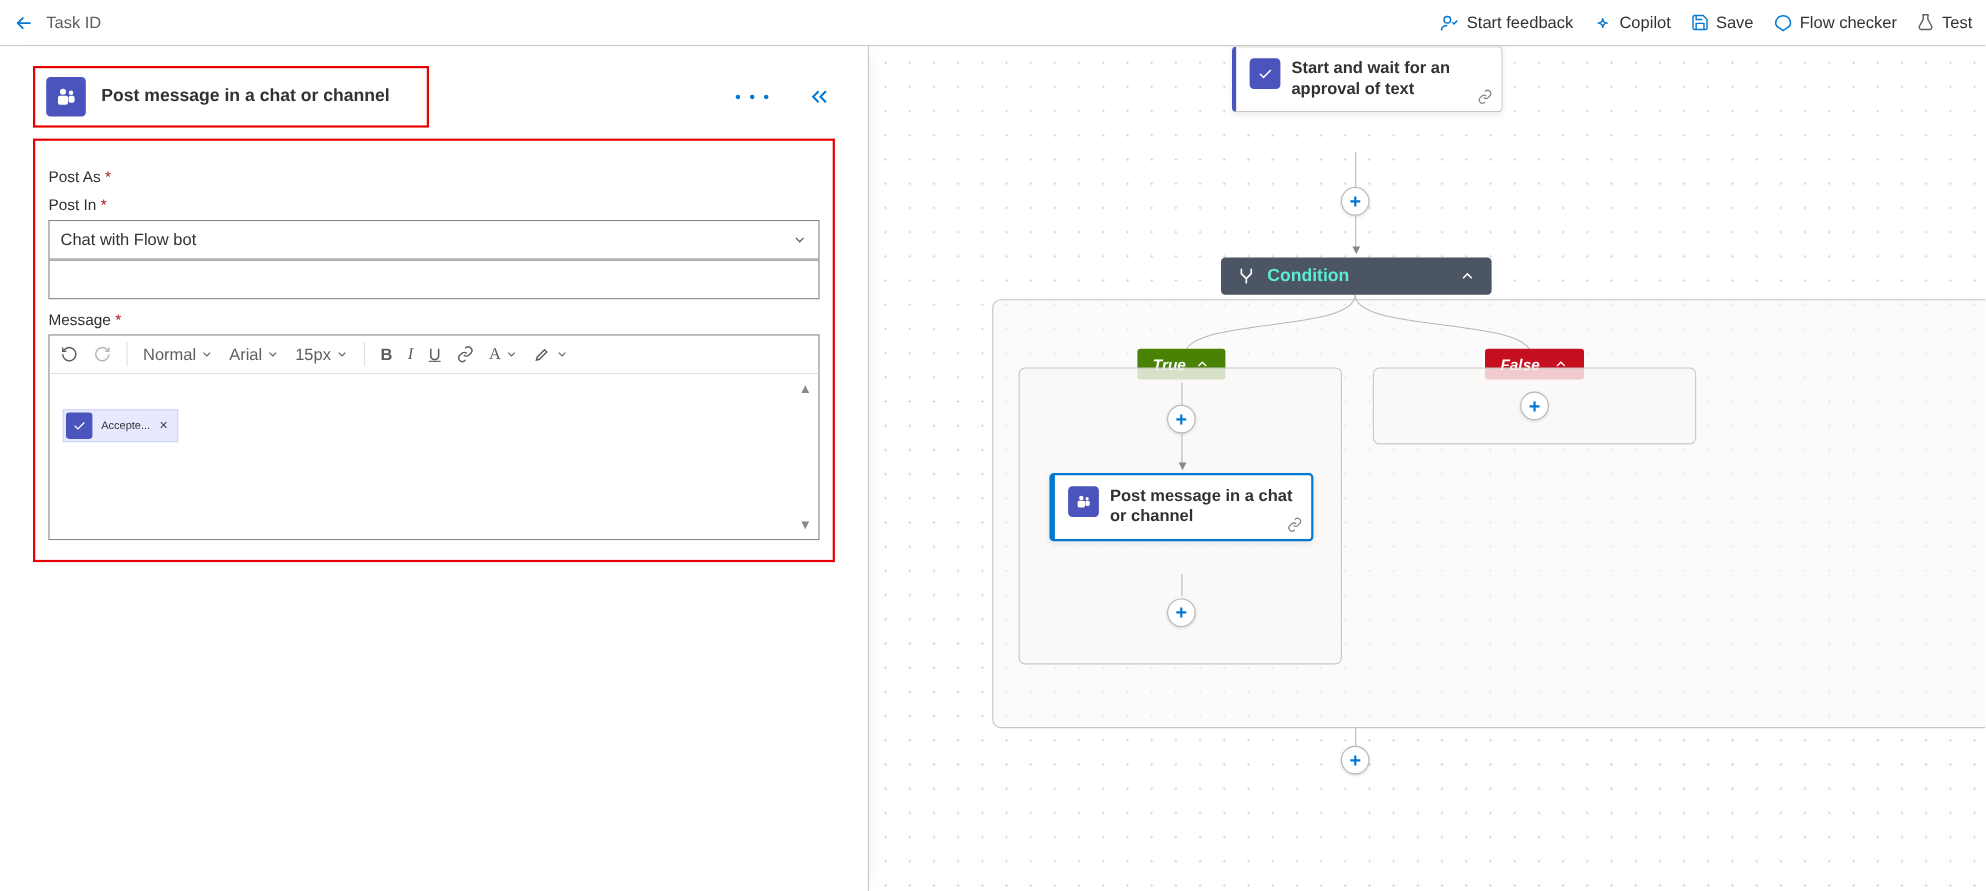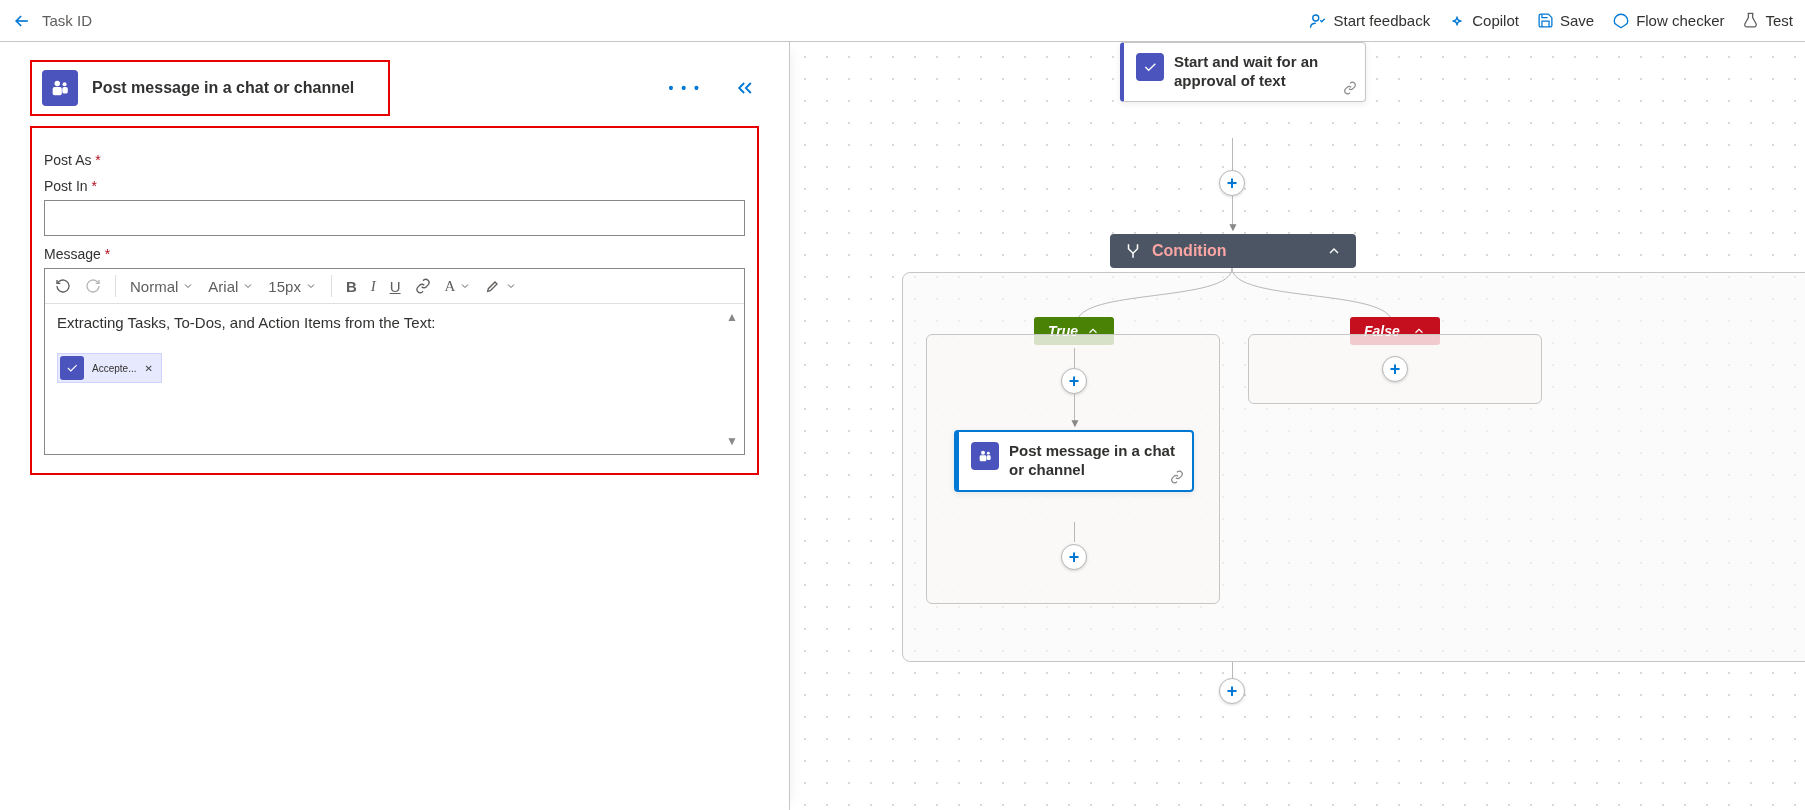--- a/index.html
+++ b/index.html
@@ -250,6 +250,14 @@
       <div class="field-label">
         <span>Post In</span> <span class="req">*</span>
       </div>
+      <div class="dropdown">
+        <span>Chat with Flow bot</span>
+        <span class="chev">
+          <svg width="14" height="14" viewBox="0 0 24 24" fill="none" stroke="currentColor" stroke-width="2">
+              <polyline points="6 9 12 15 18 9"></polyline>
+            </svg>
+        </span>
+      </div>
 
       <div class="textinput">
         <span></span>

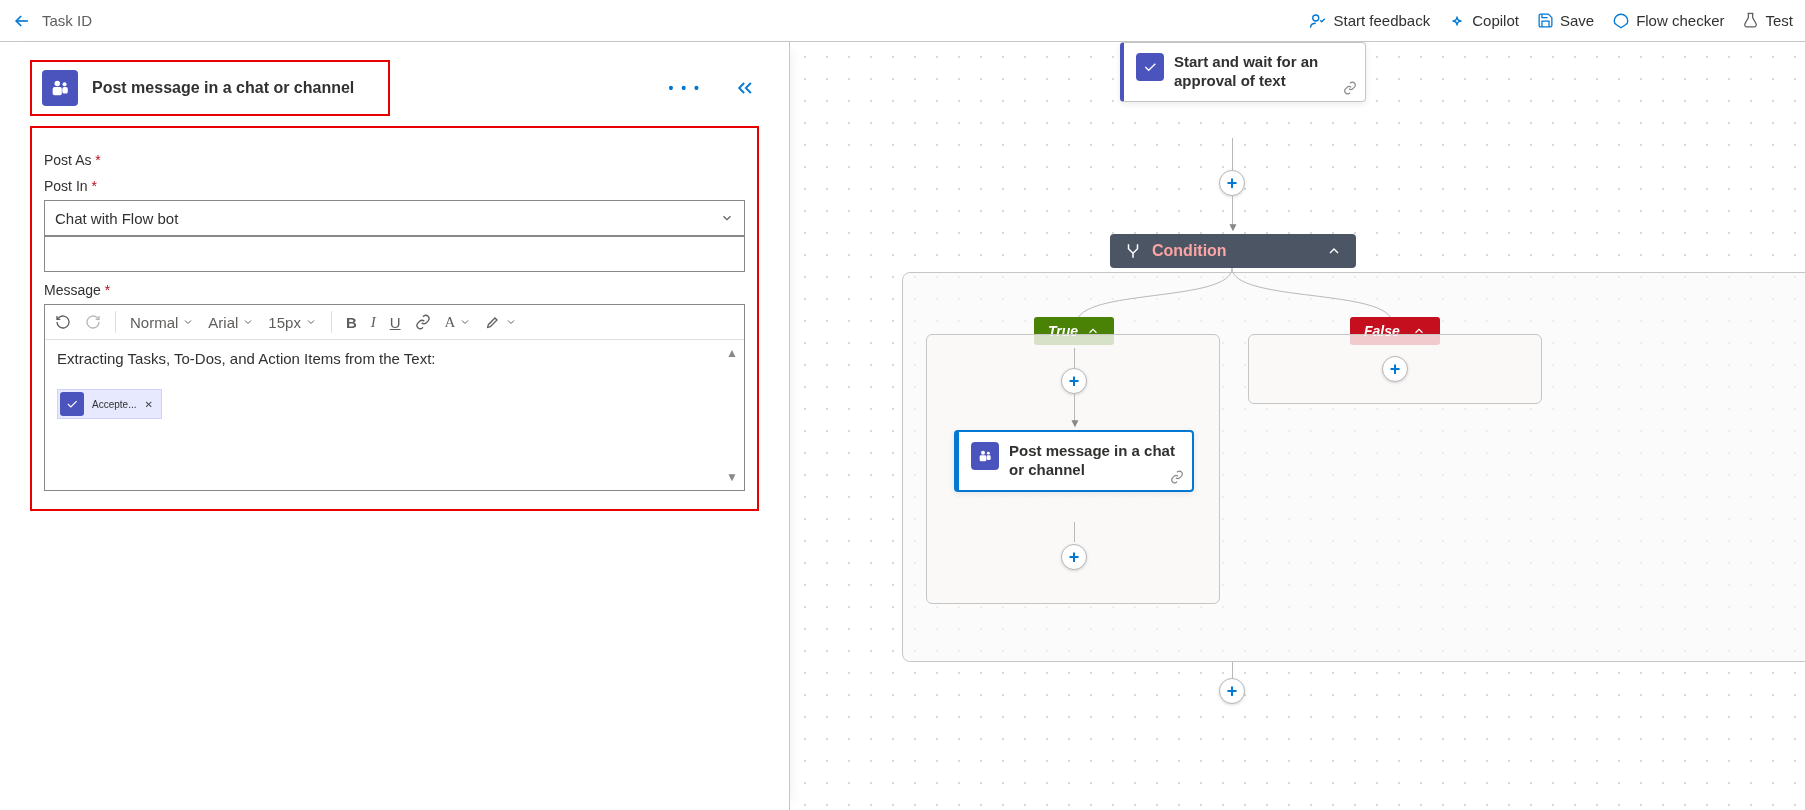--- a/index.html
+++ b/index.html
@@ -118,7 +118,7 @@
   .link-corner { position:absolute; right:8px; bottom:6px; color:#8a8886; }
 
   .cond-bar {
-    position:absolute; background:var(--cond-dark); color:#fca5a5;
+    position:absolute; background:var(--cond-dark); color:#5eead4;
     border-radius:4px; display:flex; align-items:center; justify-content:space-between;
     padding:8px 14px; font-weight:600; font-size:16px; gap:10px;
   }

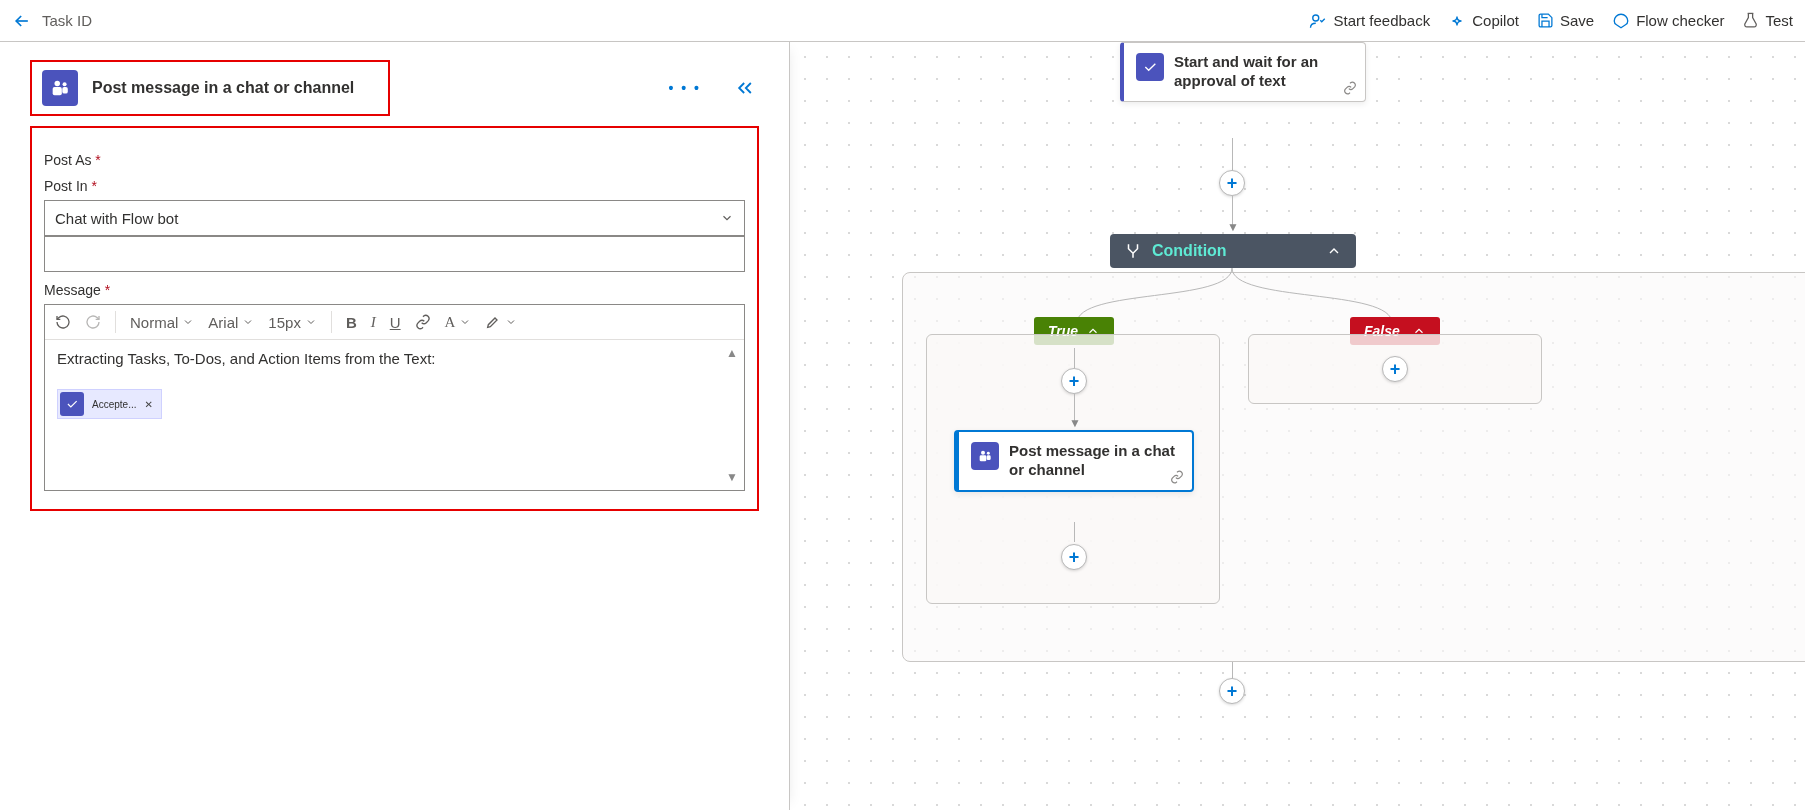--- a/index.html
+++ b/index.html
@@ -325,7 +325,6 @@
           </span>
         </div>
         <div class="rte-body">
-          <div class="content-line">Extracting Tasks, To-Dos, and Action Items from the Text:</div>
           <span class="token">
             <span class="tok-ico">
               <svg width="14" height="14" viewBox="0 0 24 24" fill="none" stroke="#fff" stroke-width="2">

